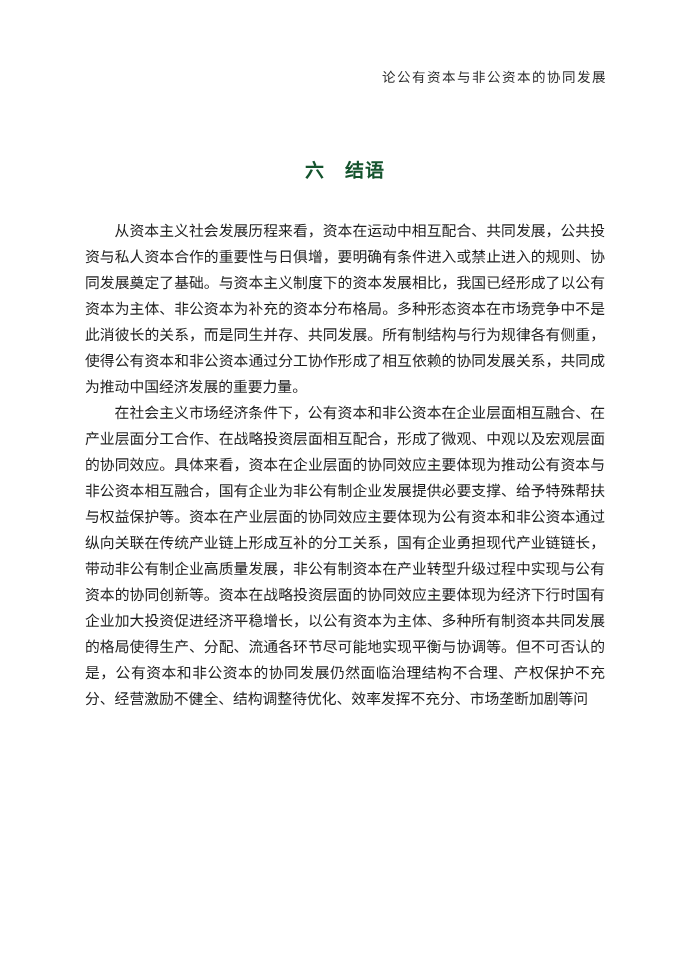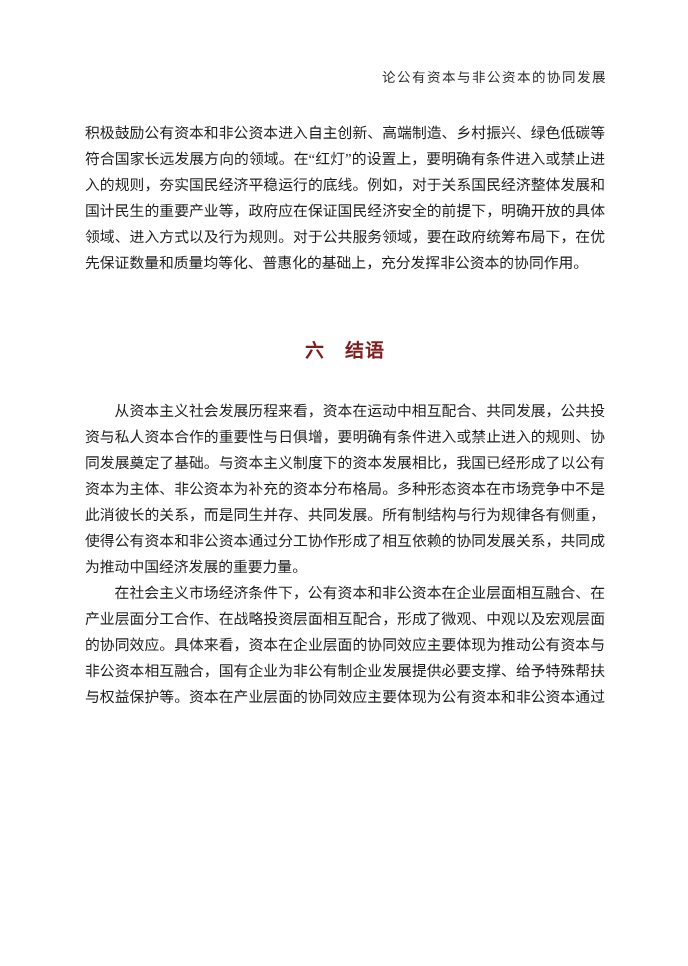--- a/index.html
+++ b/index.html
@@ -84,7 +84,6 @@
   <div class="running-header">论公有资本与非公资本的协同发展</div>
 
   <div class="body-block">
-    <p class="para">积极鼓励公有资本和非公资本进入自主创新、高端制造、乡村振兴、绿色低碳等符合国家长远发展方向的领域。在“红灯”的设置上，要明确有条件进入或禁止进入的规则，夯实国民经济平稳运行的底线。例如，对于关系国民经济整体发展和国计民生的重要产业等，政府应在保证国民经济安全的前提下，明确开放的具体领域、进入方式以及行为规则。对于公共服务领域，要在政府统筹布局下，在优先保证数量和质量均等化、普惠化的基础上，充分发挥非公资本的协同作用。</p>
     <h2 class="section-heading">六　结语</h2>
     <p class="para indent">从资本主义社会发展历程来看，资本在运动中相互配合、共同发展，公共投资与私人资本合作的重要性与日俱增，要明确有条件进入或禁止进入的规则、协同发展奠定了基础。与资本主义制度下的资本发展相比，我国已经形成了以公有资本为主体、非公资本为补充的资本分布格局。多种形态资本在市场竞争中不是此消彼长的关系，而是同生并存、共同发展。所有制结构与行为规律各有侧重，使得公有资本和非公资本通过分工协作形成了相互依赖的协同发展关系，共同成为推动中国经济发展的重要力量。</p>
     <p class="para indent">在社会主义市场经济条件下，公有资本和非公资本在企业层面相互融合、在产业层面分工合作、在战略投资层面相互配合，形成了微观、中观以及宏观层面的协同效应。具体来看，资本在企业层面的协同效应主要体现为推动公有资本与非公资本相互融合，国有企业为非公有制企业发展提供必要支撑、给予特殊帮扶与权益保护等。资本在产业层面的协同效应主要体现为公有资本和非公资本通过纵向关联在传统产业链上形成互补的分工关系，国有企业勇担现代产业链链长，带动非公有制企业高质量发展，非公有制资本在产业转型升级过程中实现与公有资本的协同创新等。资本在战略投资层面的协同效应主要体现为经济下行时国有企业加大投资促进经济平稳增长，以公有资本为主体、多种所有制资本共同发展的格局使得生产、分配、流通各环节尽可能地实现平衡与协调等。但不可否认的是，公有资本和非公资本的协同发展仍然面临治理结构不合理、产权保护不充分、经营激励不健全、结构调整待优化、效率发挥不充分、市场垄断加剧等问</p>

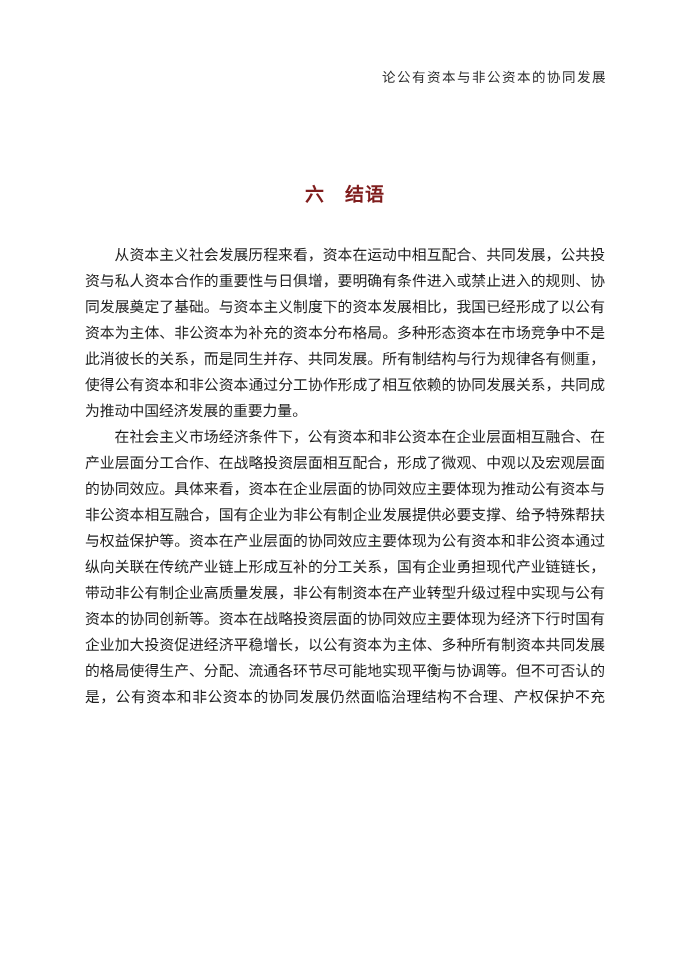--- a/index.html
+++ b/index.html
@@ -42,13 +42,13 @@
     text-indent: 2em;
   }
   .section-heading {
-    margin: 64px 0 36px 0;
+    margin: 40px 0 36px 0;
     line-height: 22px;
     font-size: 19px;
     font-weight: bold;
     text-align: center;
     letter-spacing: 1px;
-    color: #7f1d1d;
+    color: #14532d;
   }
   .page-number {
     position: absolute;

